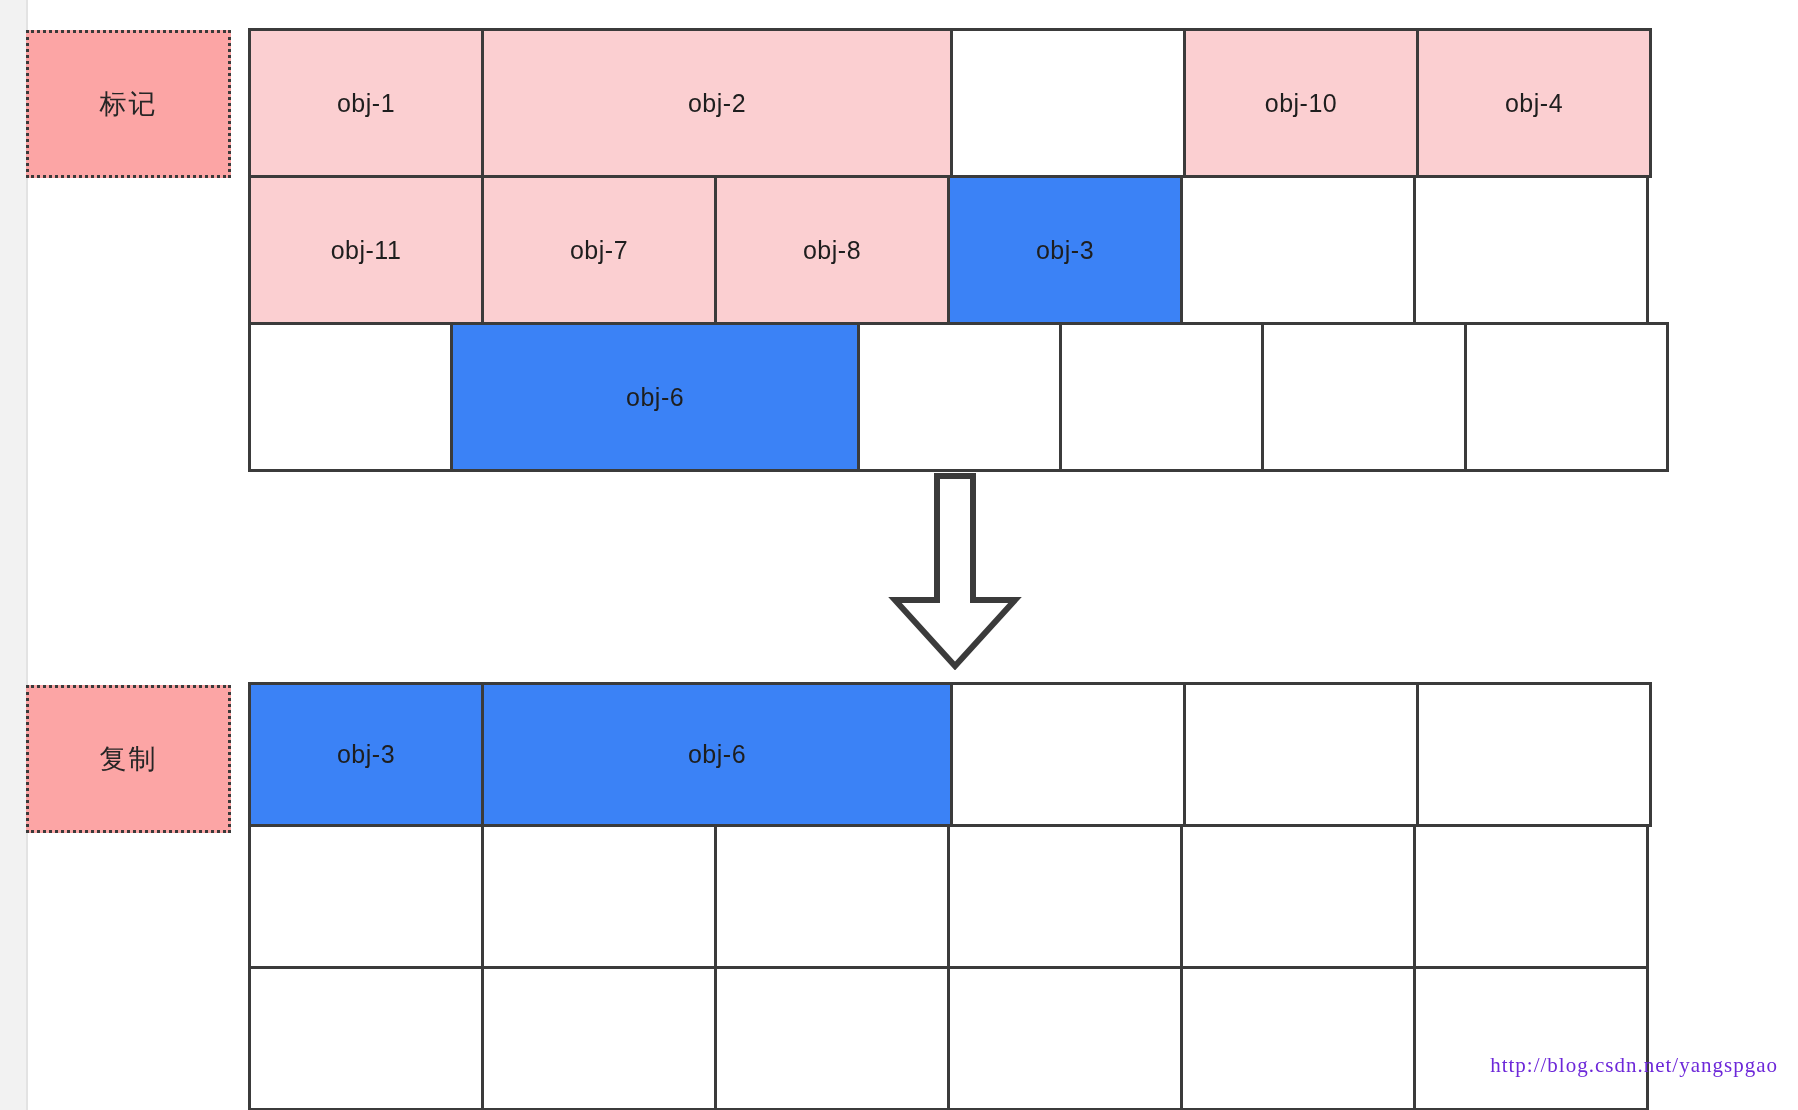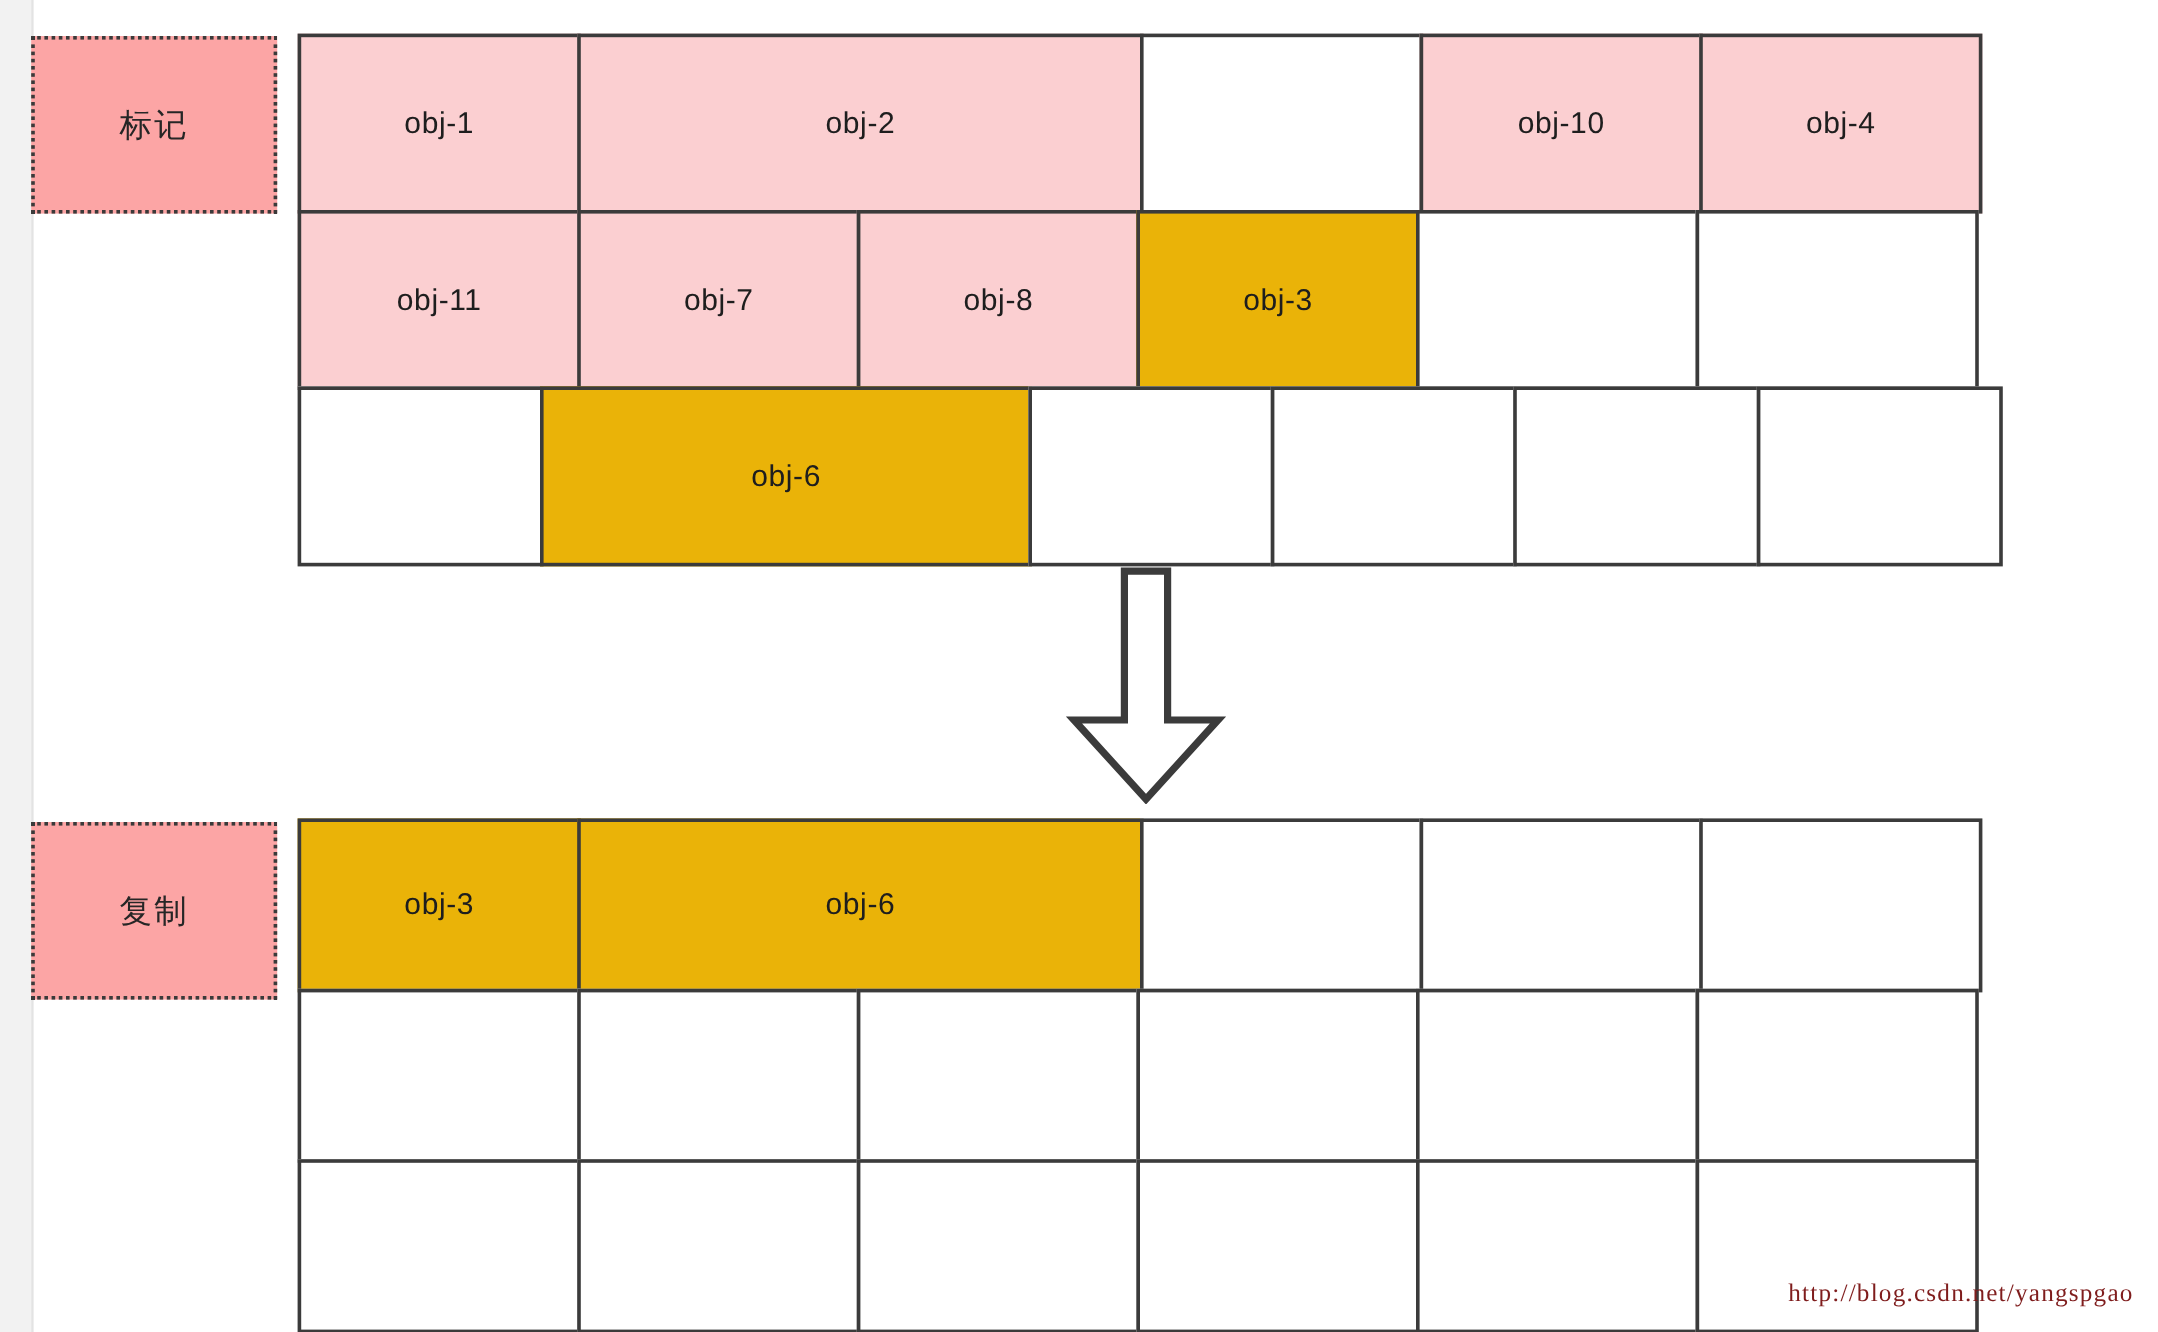--- a/index.html
+++ b/index.html
@@ -74,7 +74,7 @@
     font-family: "Liberation Sans", "DejaVu Sans", sans-serif;
   }
   .cell.marked  { background: #fbcfd1; }
-  .cell.copied  { background: #eab308; }
+  .cell.copied  { background: #3b82f6; }
   .cell.empty   { background: #ffffff; }
 
   

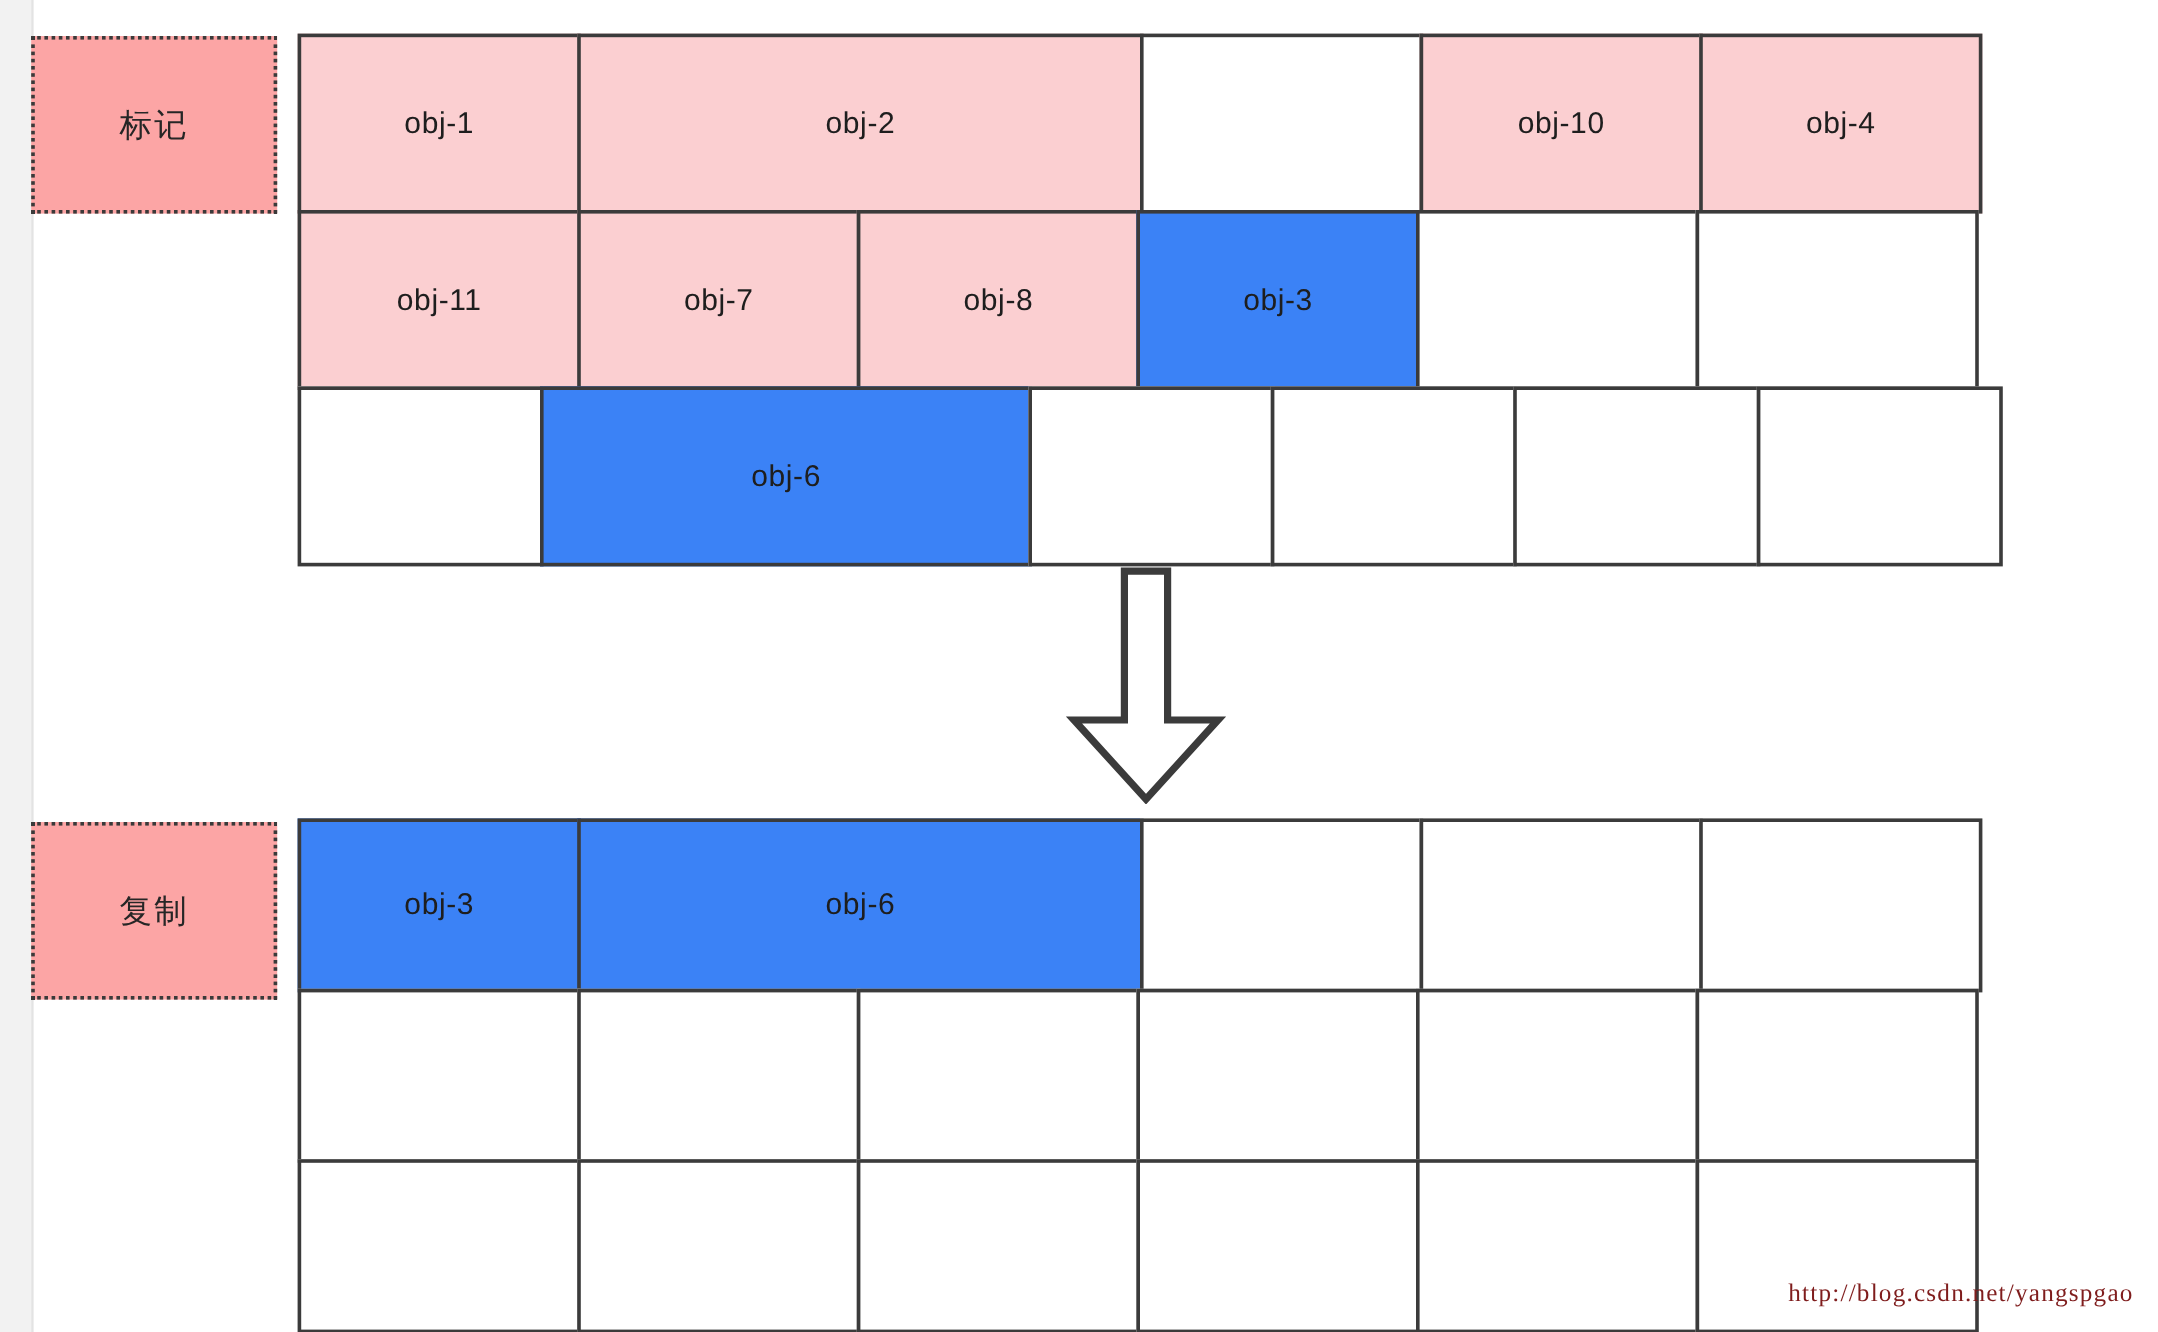--- a/index.html
+++ b/index.html
@@ -98,10 +98,10 @@
   #watermark {
     position: absolute;
     right: 20px;
-    bottom: 20px;
+    bottom: 32px;
     font-family: "Liberation Serif", "DejaVu Serif", serif;
     font-size: 21px;
-    color: #7f1d1d;
+    color: #6d28d9;
     letter-spacing: 1px;
     white-space: nowrap;
   }

